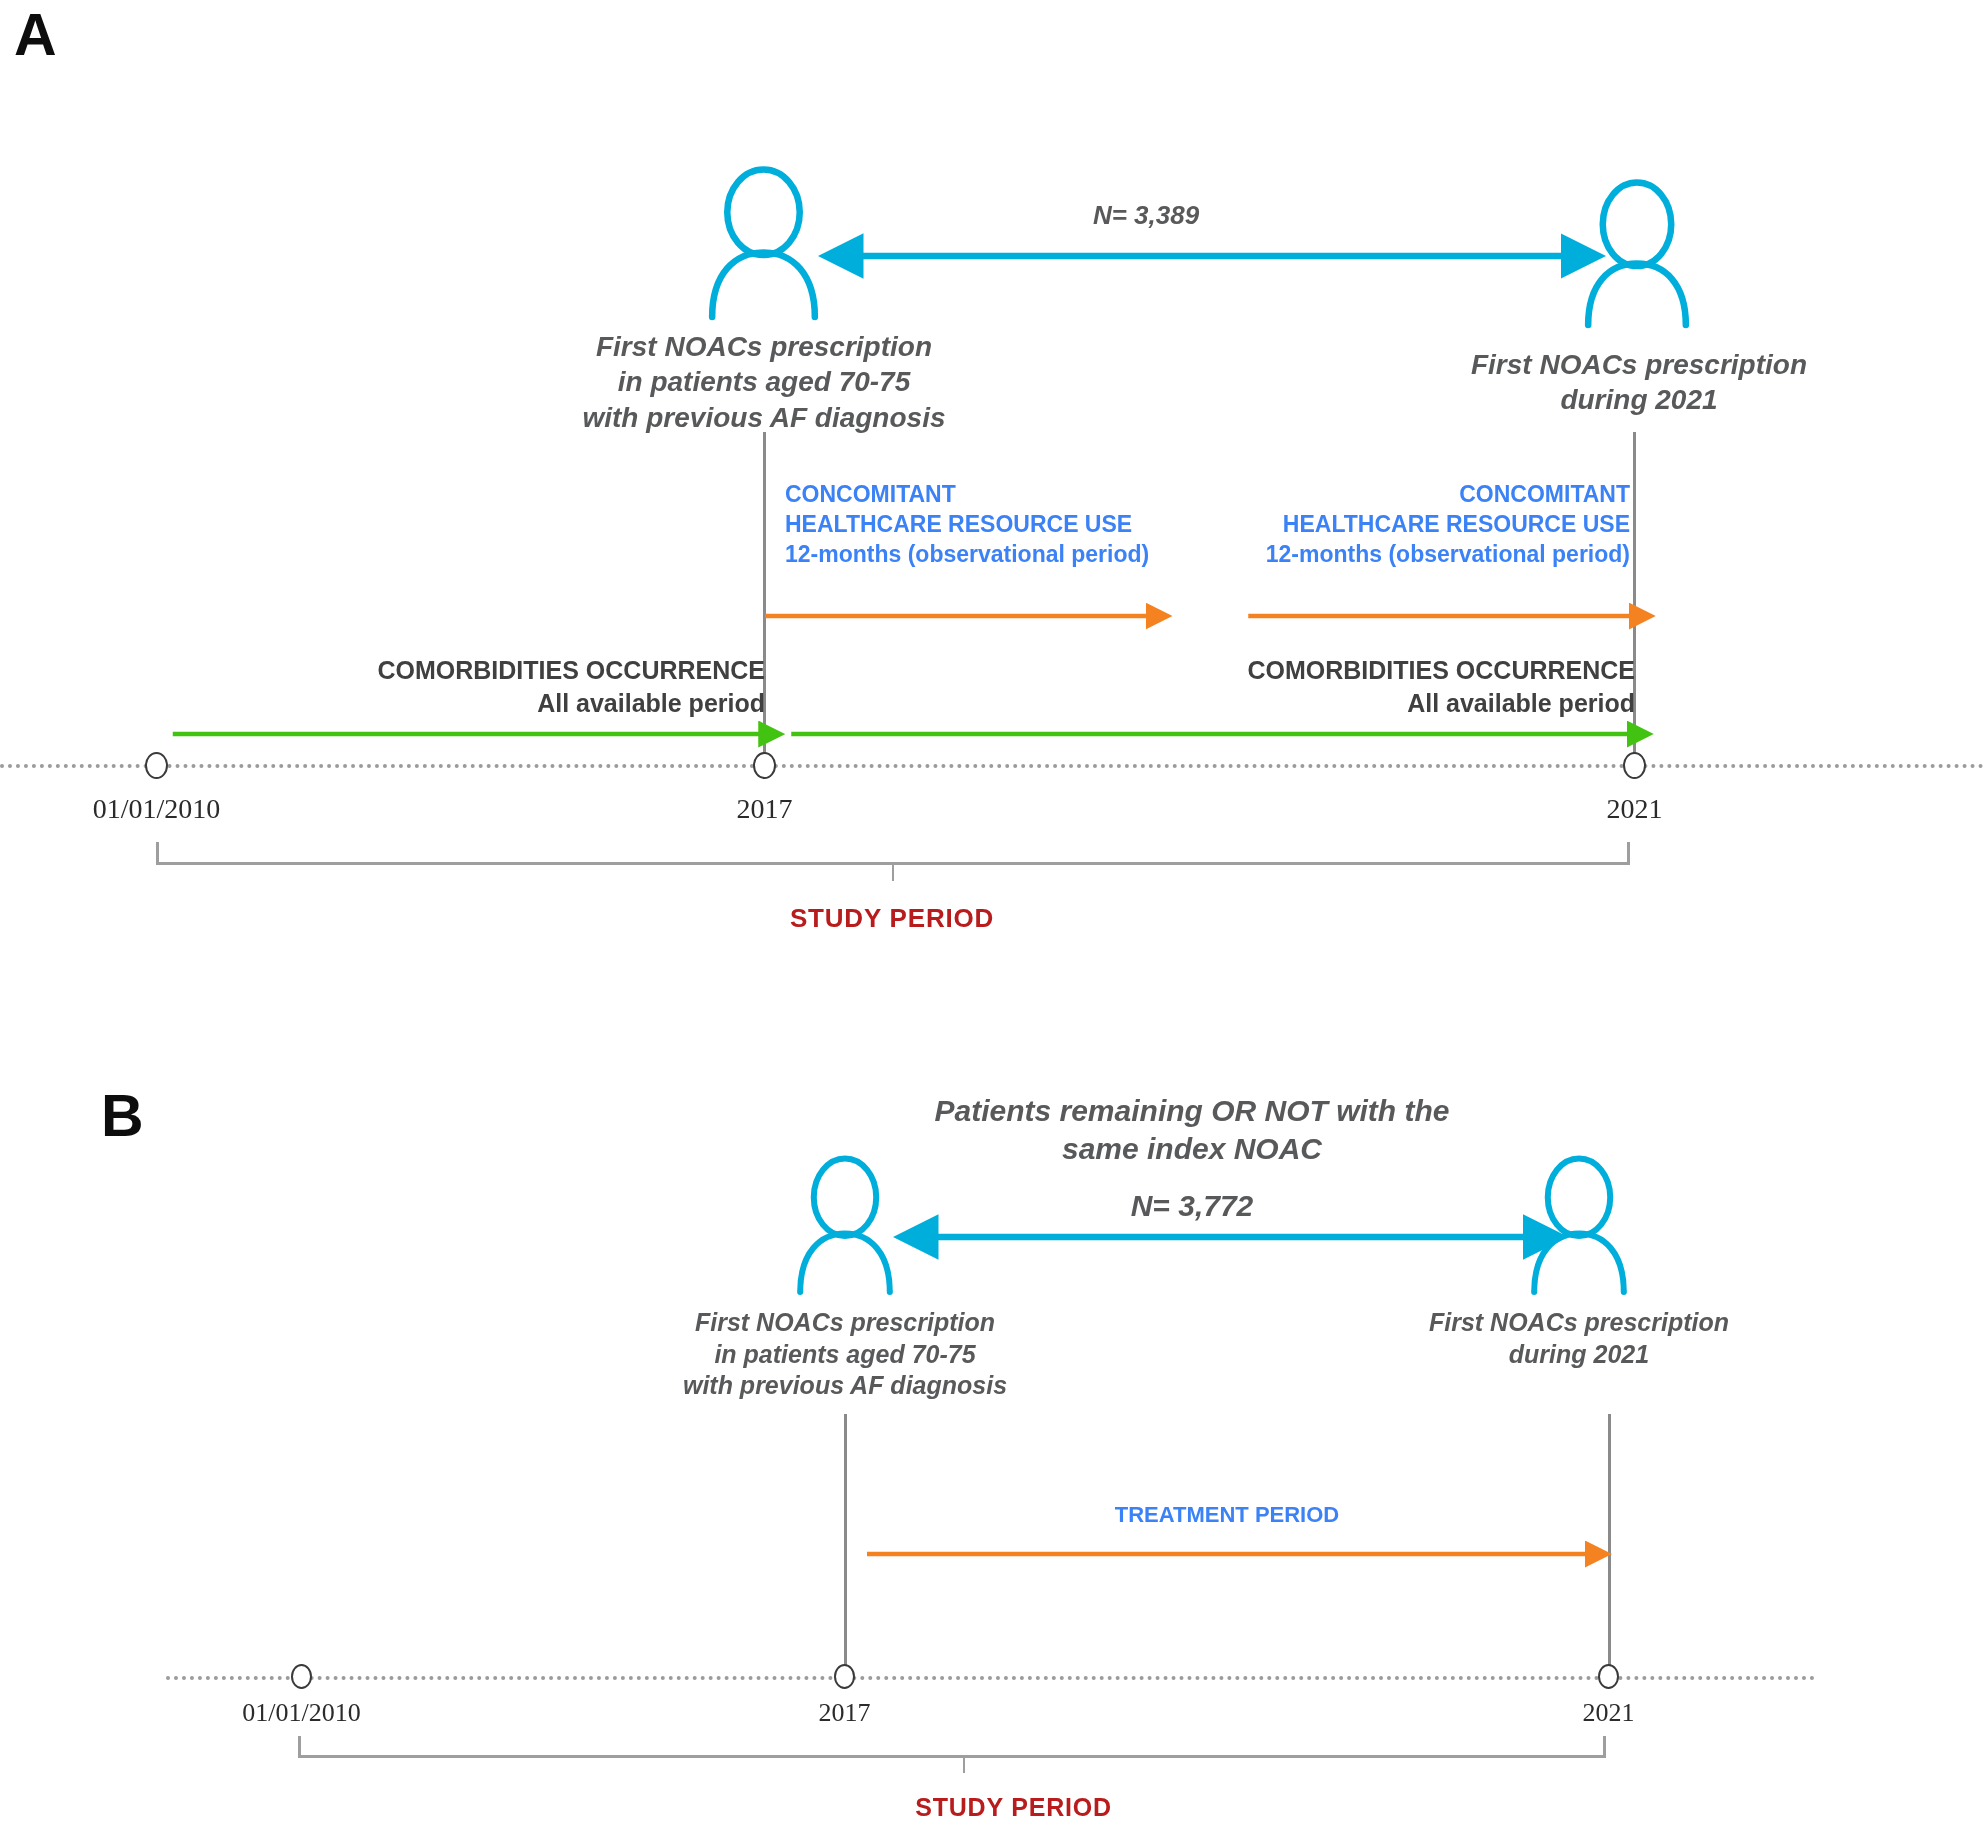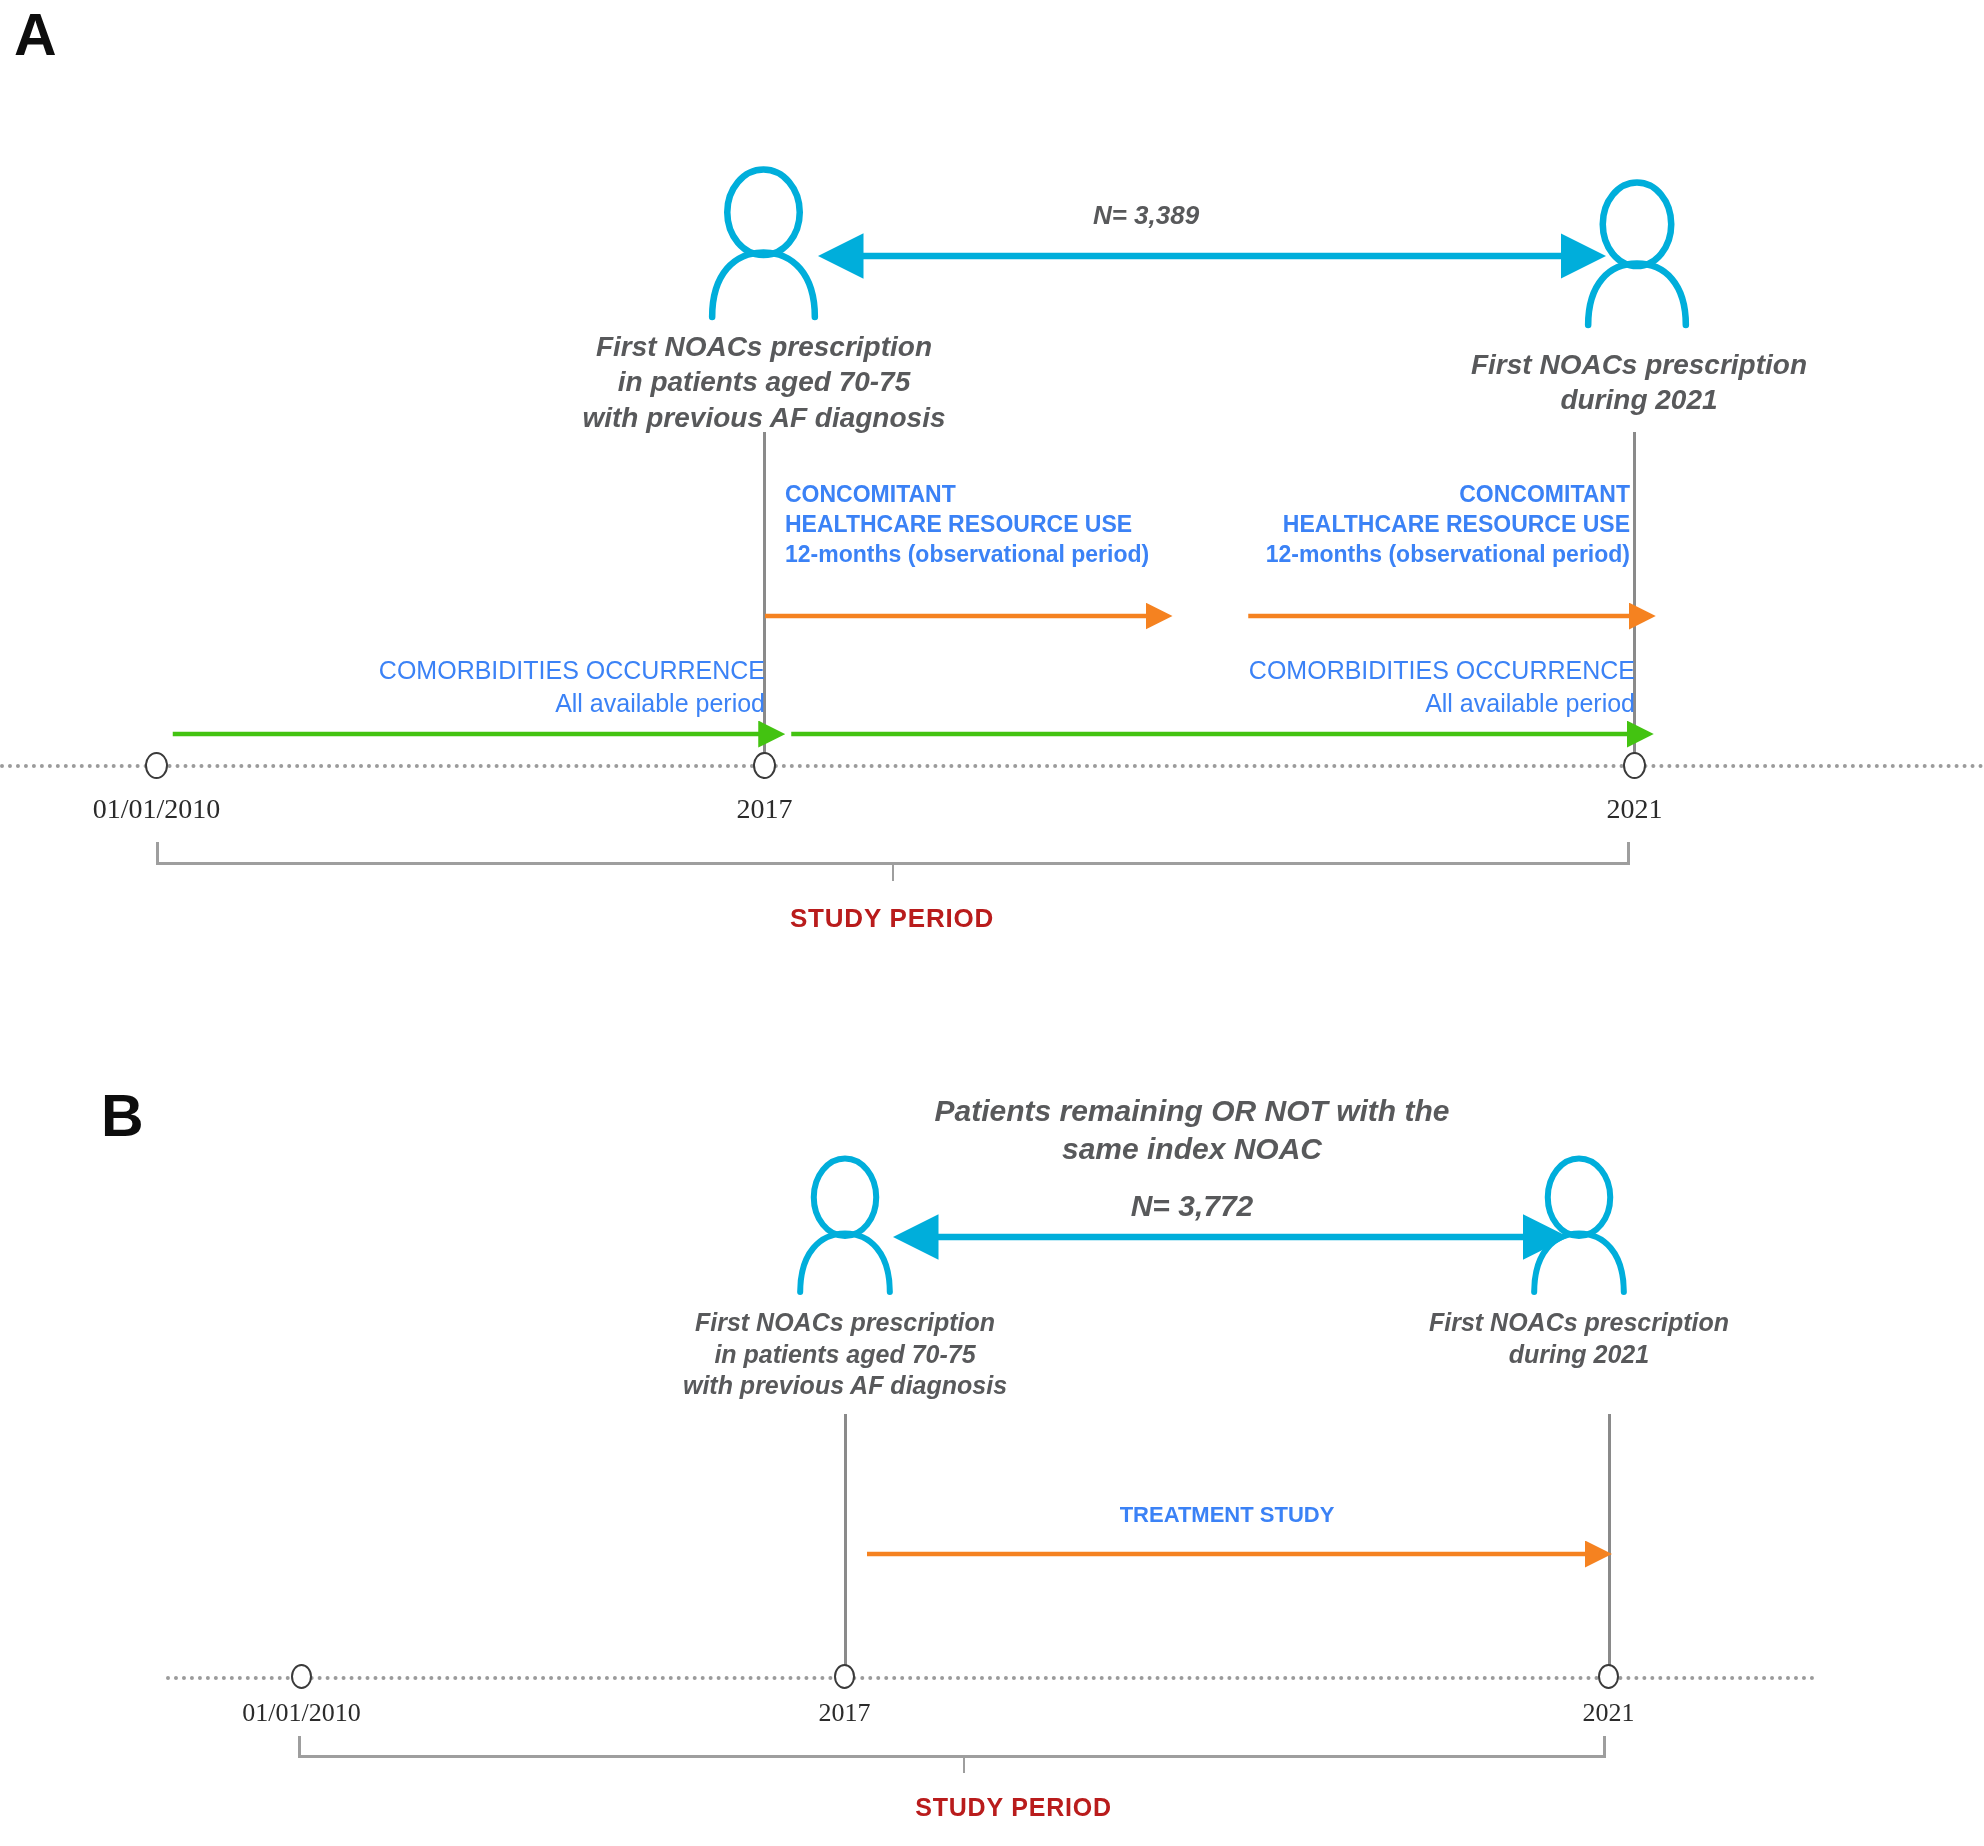--- a/index.html
+++ b/index.html
@@ -35,7 +35,7 @@
     color:#3b82f6;font-weight:bold;line-height:1.30;
   }
   .green-txt{
-    color:#3b82f6;font-weight:normal;line-height:1.30;
+    color:#404040;font-weight:bold;line-height:1.30;
   }
   .date-lbl{
     color:#2b2b2b;text-align:center;

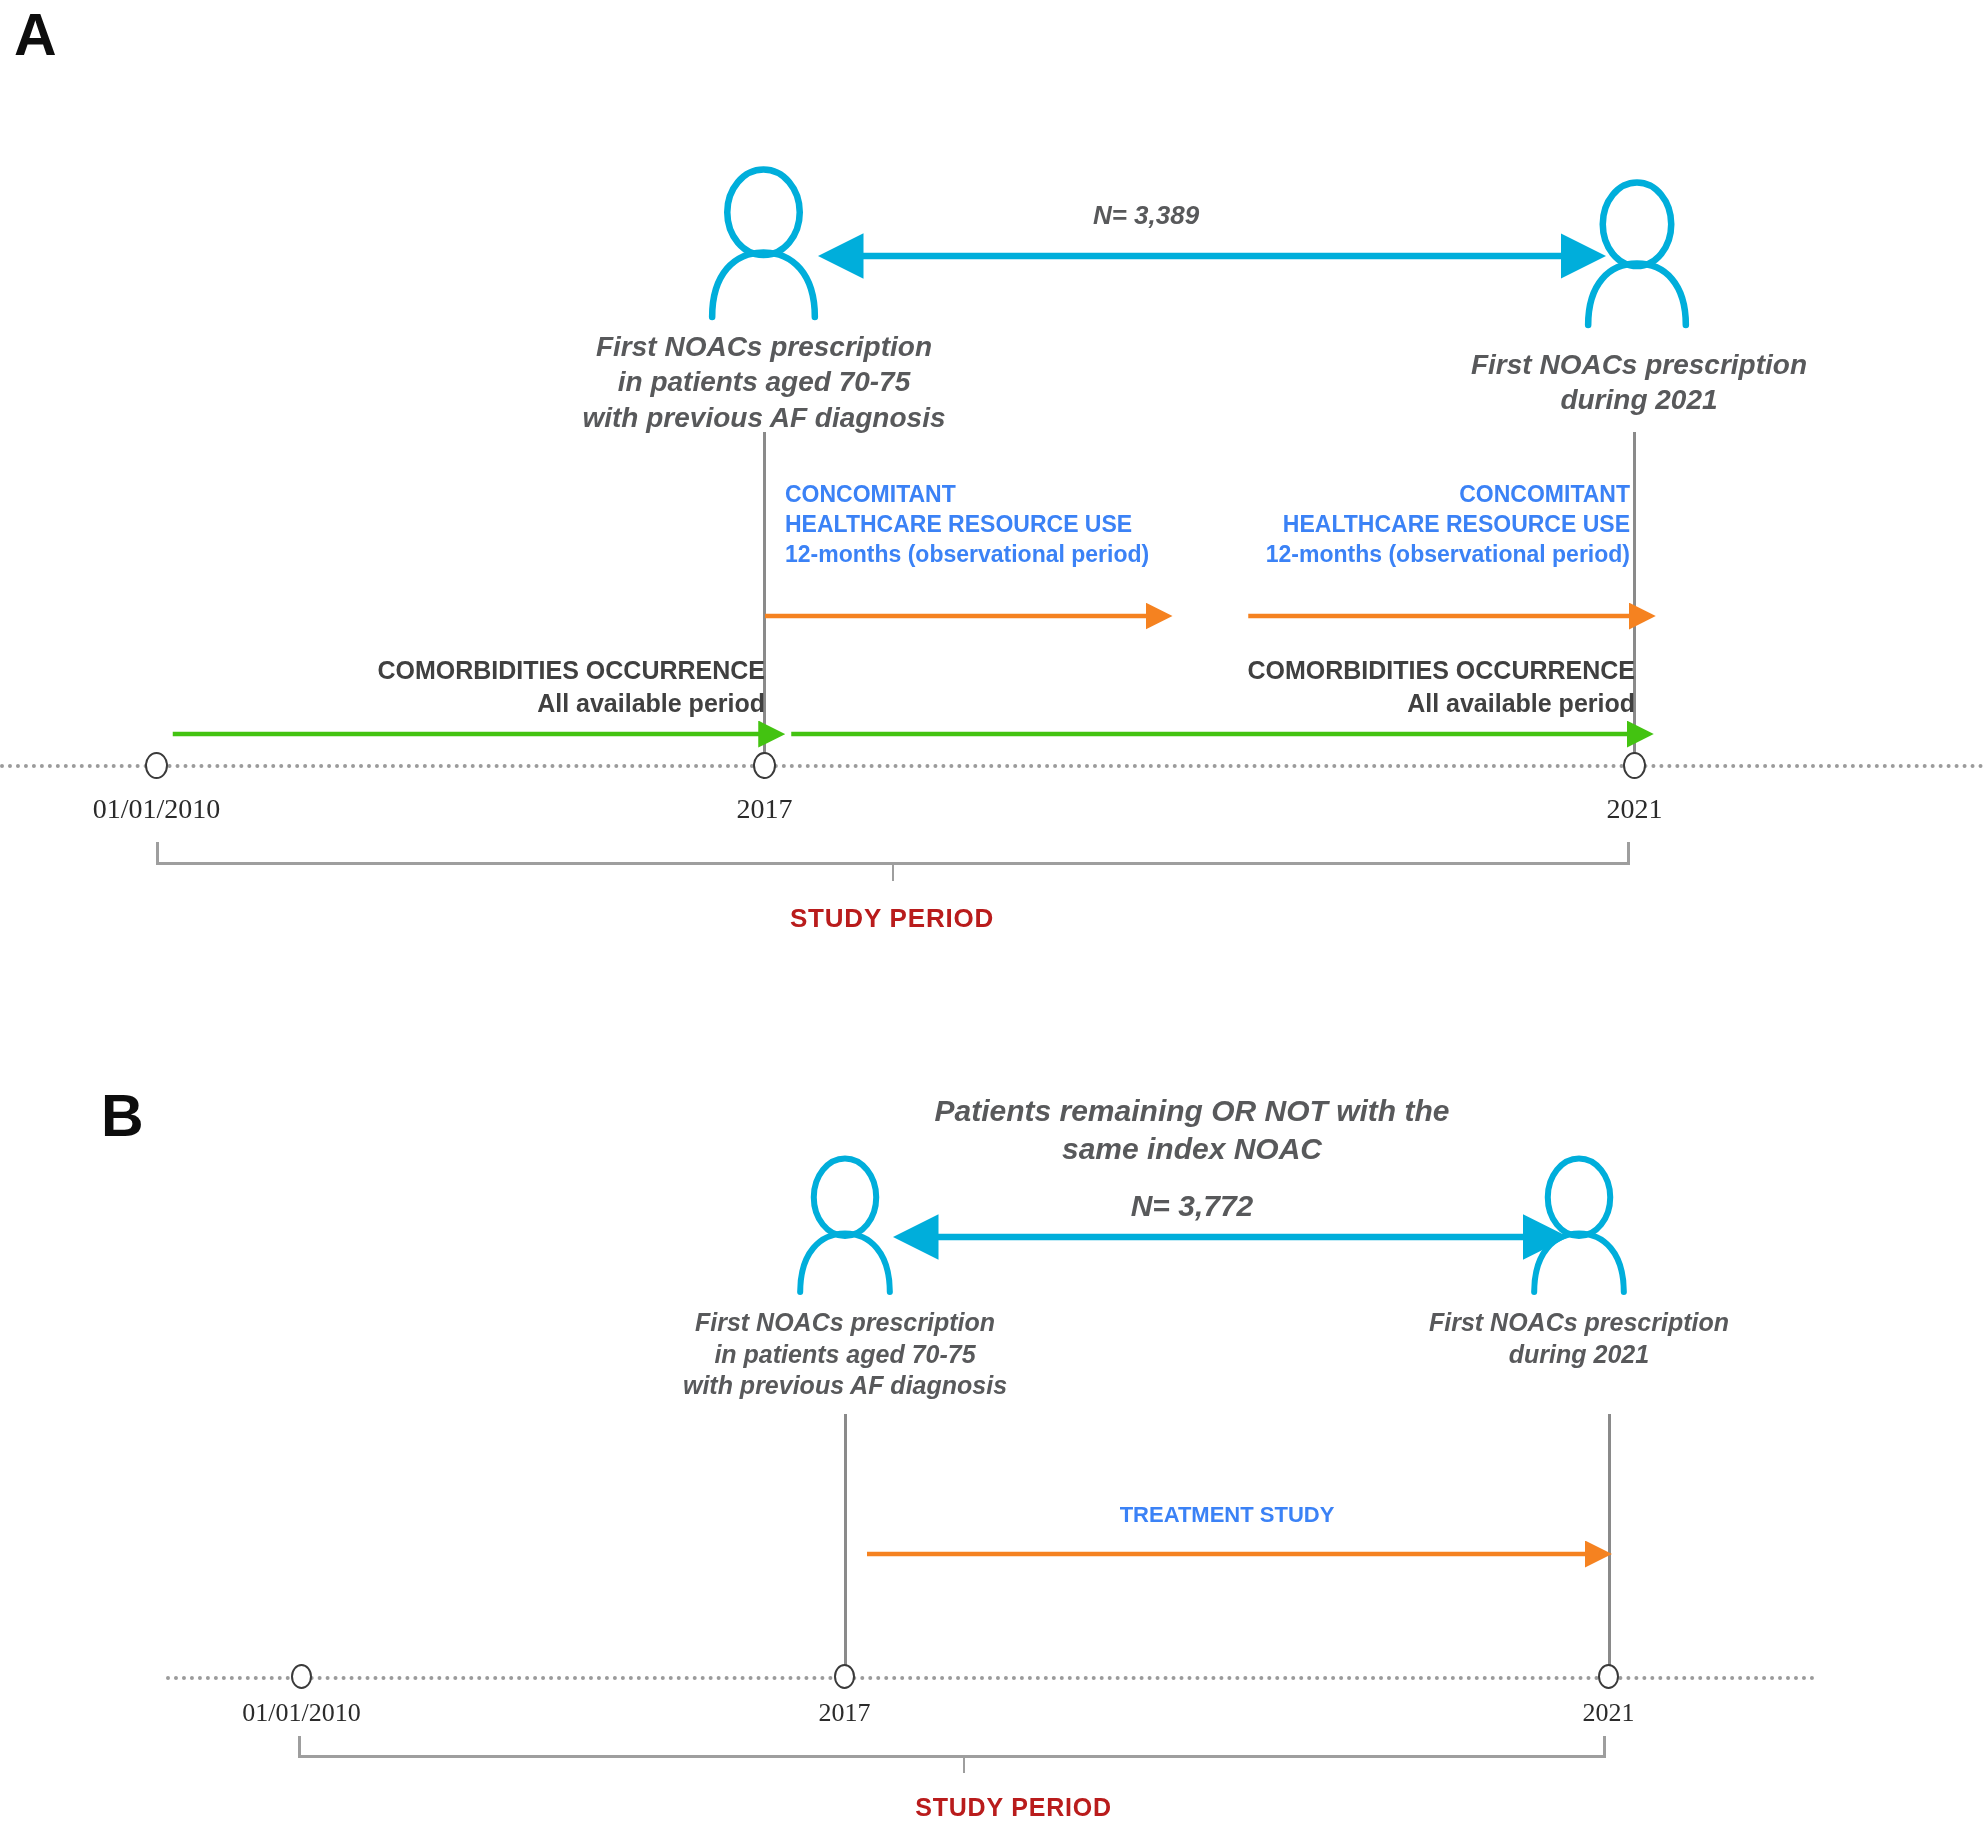--- a/index.html
+++ b/index.html
@@ -217,7 +217,7 @@
   <div class="vline" style="left:844px;top:418px;height:262px;"></div>
   <div class="vline" style="left:1608px;top:418px;height:262px;"></div>
 
-  <div class="txt orange-txt" style="left:855px;top:505px;width:744px;font-size:22px;text-align:center;">TREATMENT STUDY</div>
+  <div class="txt orange-txt" style="left:855px;top:505px;width:744px;font-size:22px;text-align:center;">TREATMENT PERIOD</div>
   <svg class="arrow-svg" style="left:865px;top:548px;" width="749" height="20" viewBox="0 0 1490 40">
     <defs>
       <marker id="orR2" markerWidth="6" markerHeight="6" refX="1" refY="3" orient="auto" markerUnits="strokeWidth">

